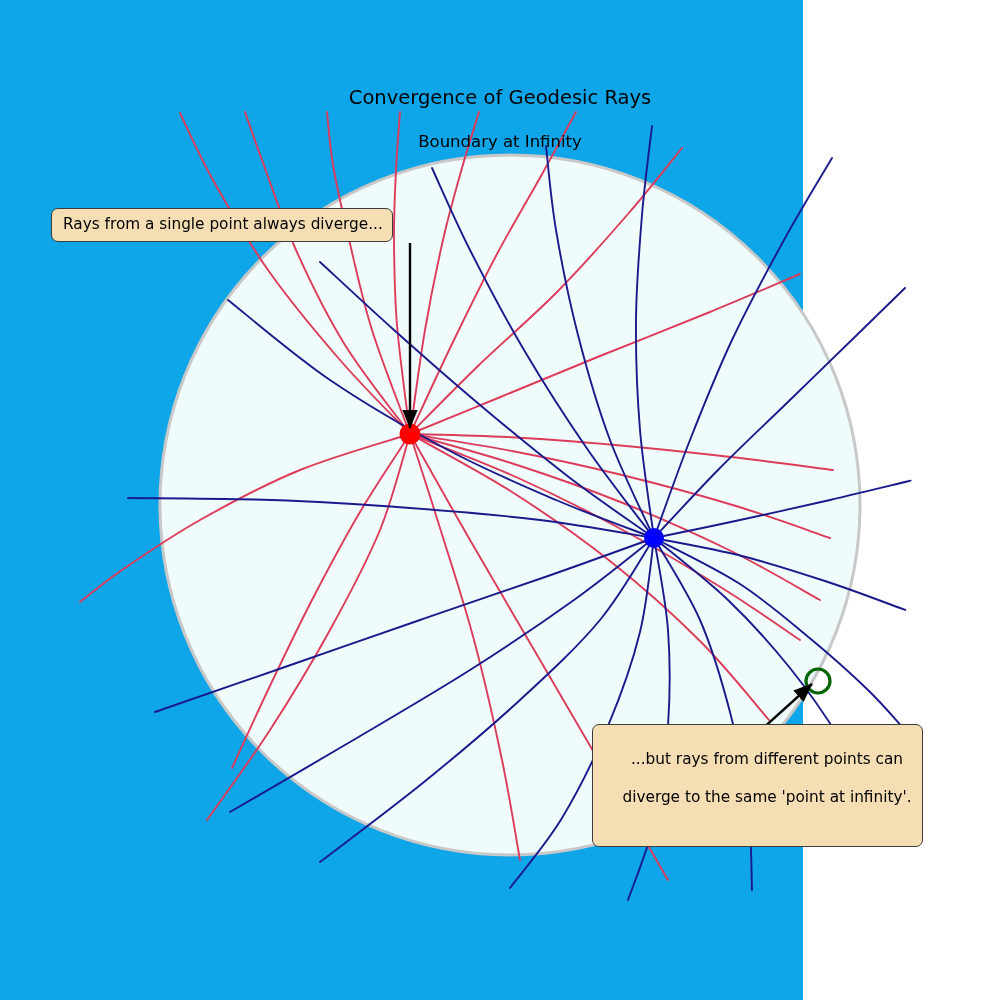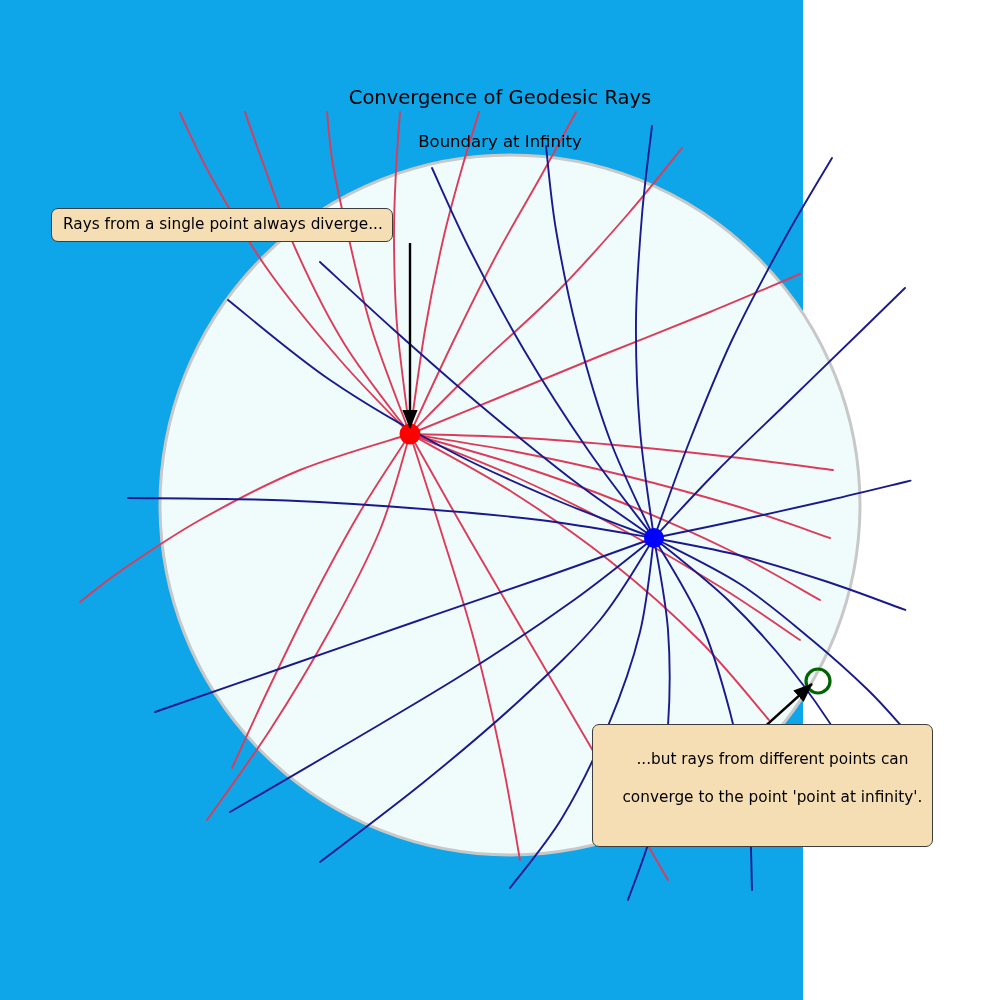--- a/index.html
+++ b/index.html
@@ -142,7 +142,7 @@
 
   <div class="annot-box" id="annot-2">
     <span>...but rays from different points can</span><br>
-    <span>converge to the point 'point at infinity'.</span>
+    <span>diverge to the same 'point at infinity'.</span>
   </div>
 
 </div>

